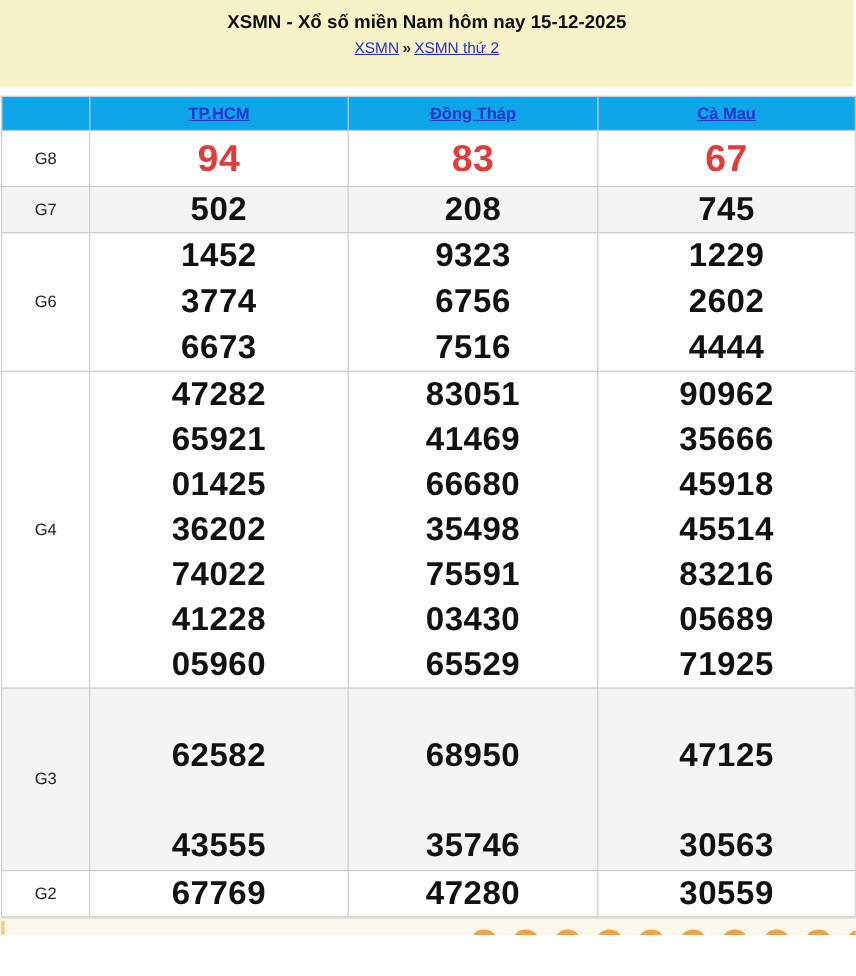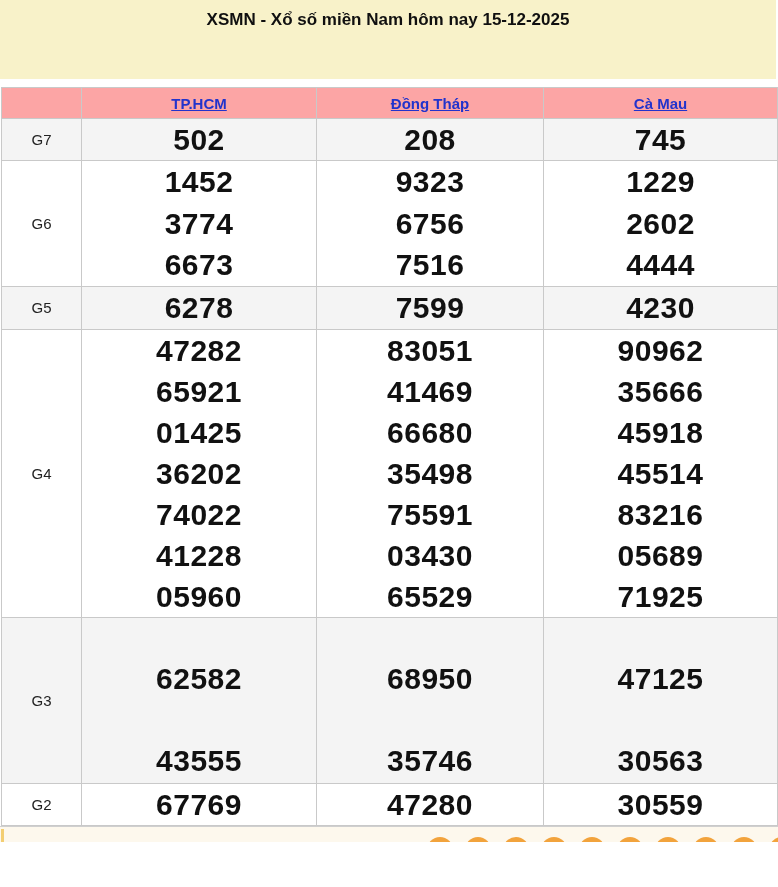--- a/index.html
+++ b/index.html
@@ -62,6 +62,9 @@
 
 <div class="banner">
   <div class="title">XSMN - Xổ số miền Nam hôm nay 15-12-2025</div>
+  <div class="crumb">
+    <a>XSMN</a><span class="sep">»</span><a>XSMN thứ 2</a>
+  </div>
 </div>
 
 <table class="results">

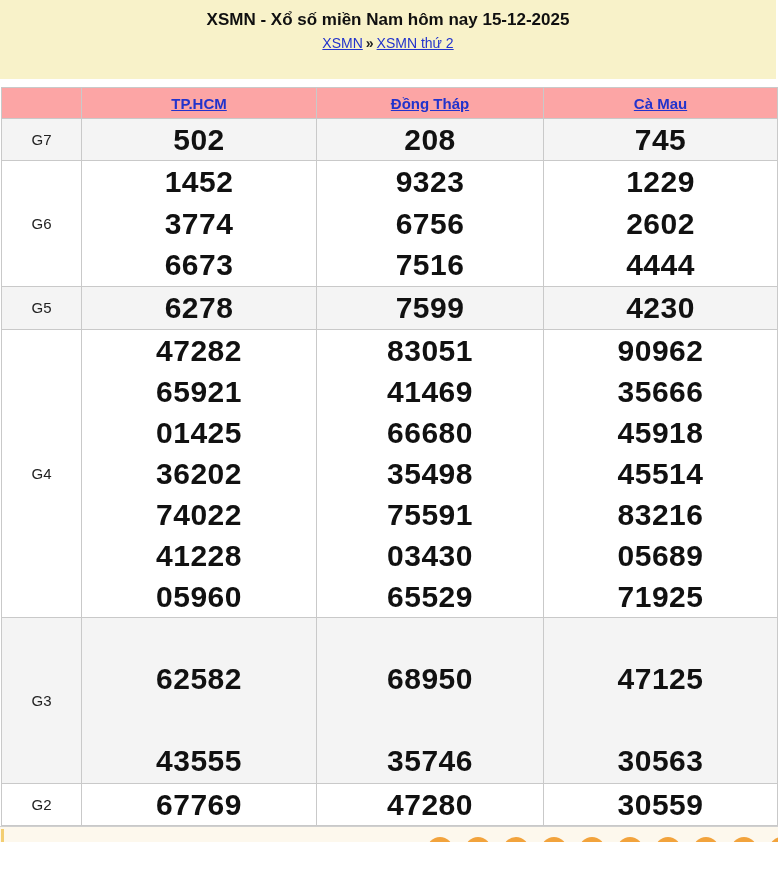--- a/index.html
+++ b/index.html
@@ -26,7 +26,7 @@
   table.results th, table.results td {
     border:1px solid #C9C9C9; padding:0; vertical-align:middle;
   }
-  thead th { height:30px; background:#fca5a5; font-size:15px;margin-top:28px; }
+  thead th { height:30px; background:#0ea5e9; font-size:15px;margin-top:28px; }
   thead th a { color:#2233CC; font-weight:bold; text-decoration:underline; cursor:pointer; }
   td.lbl { font-size:15px; font-weight:normal; color:#222; text-align:center; }
   tr.shaded { background:#F4F4F4; }

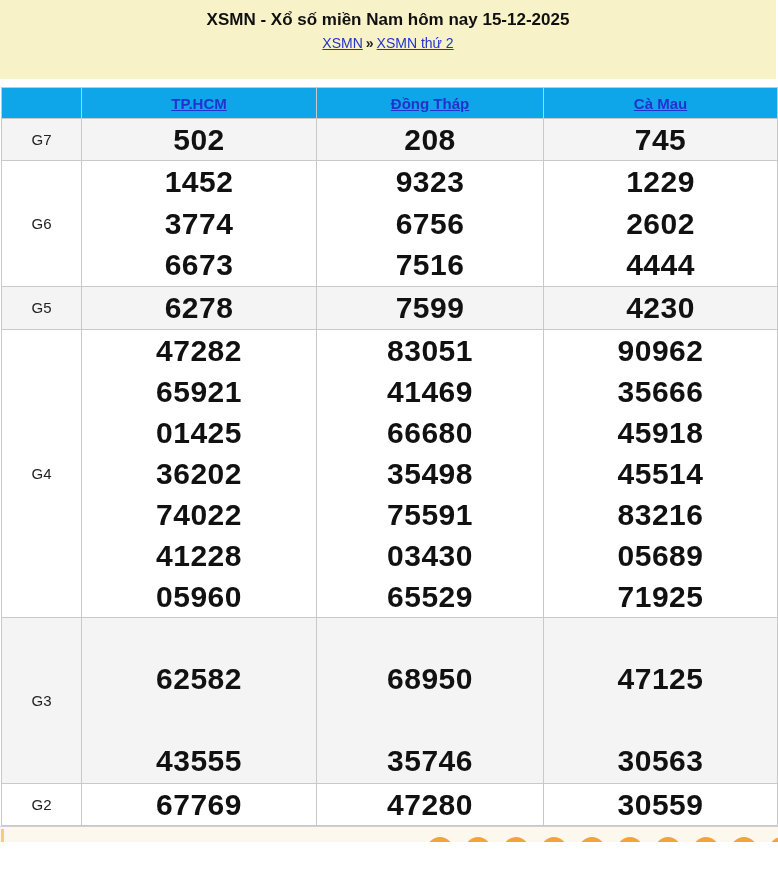--- a/index.html
+++ b/index.html
@@ -83,6 +83,18 @@
     </tr>
   </thead>
   <tbody>
+    <tr class="r-g8">
+      <td class="lbl">G8</td>
+      <td>
+          <div class="num">94</div>
+        </td>
+      <td>
+          <div class="num">83</div>
+        </td>
+      <td>
+          <div class="num">67</div>
+        </td>
+    </tr>
     <tr class="r-g7 shaded">
       <td class="lbl">G7</td>
       <td>

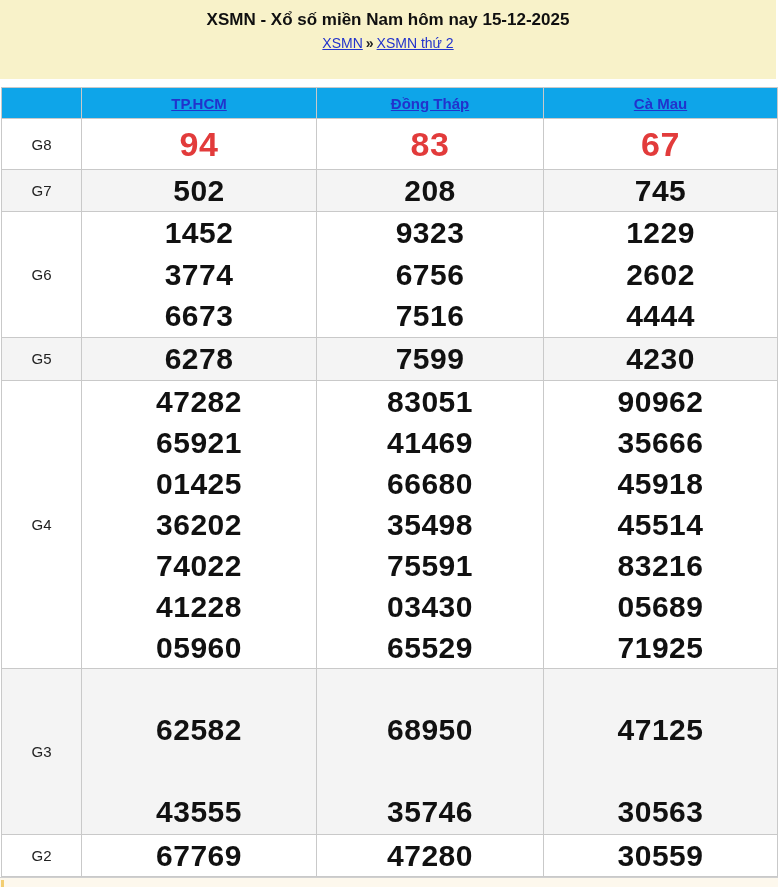--- a/index.html
+++ b/index.html
@@ -125,18 +125,6 @@
         <div class="num">4444</div>
       </td>
     </tr>
-    <tr class="r-g5 shaded">
-      <td class="lbl">G5</td>
-      <td>
-          <div class="num">6278</div>
-        </td>
-      <td>
-          <div class="num">7599</div>
-        </td>
-      <td>
-          <div class="num">4230</div>
-        </td>
-    </tr>
     <tr class="r-g4">
       <td class="lbl">G4</td>
       <td>

